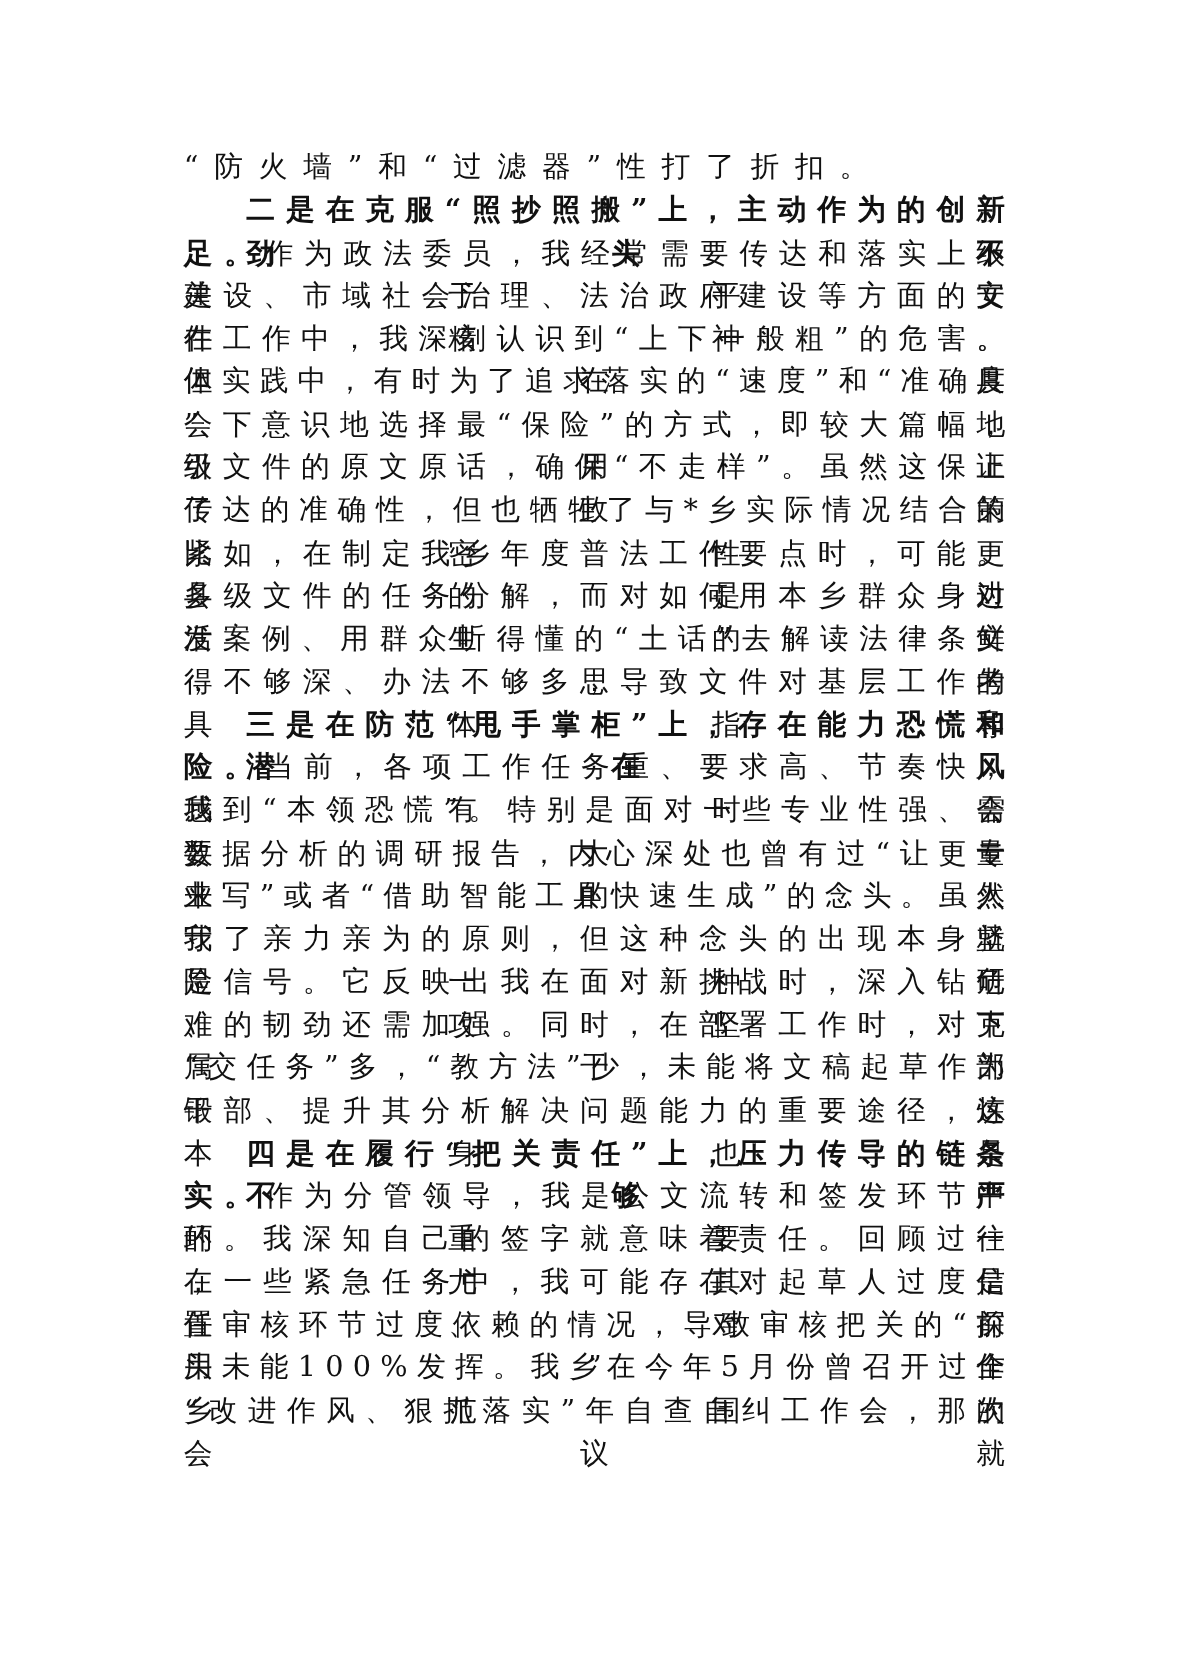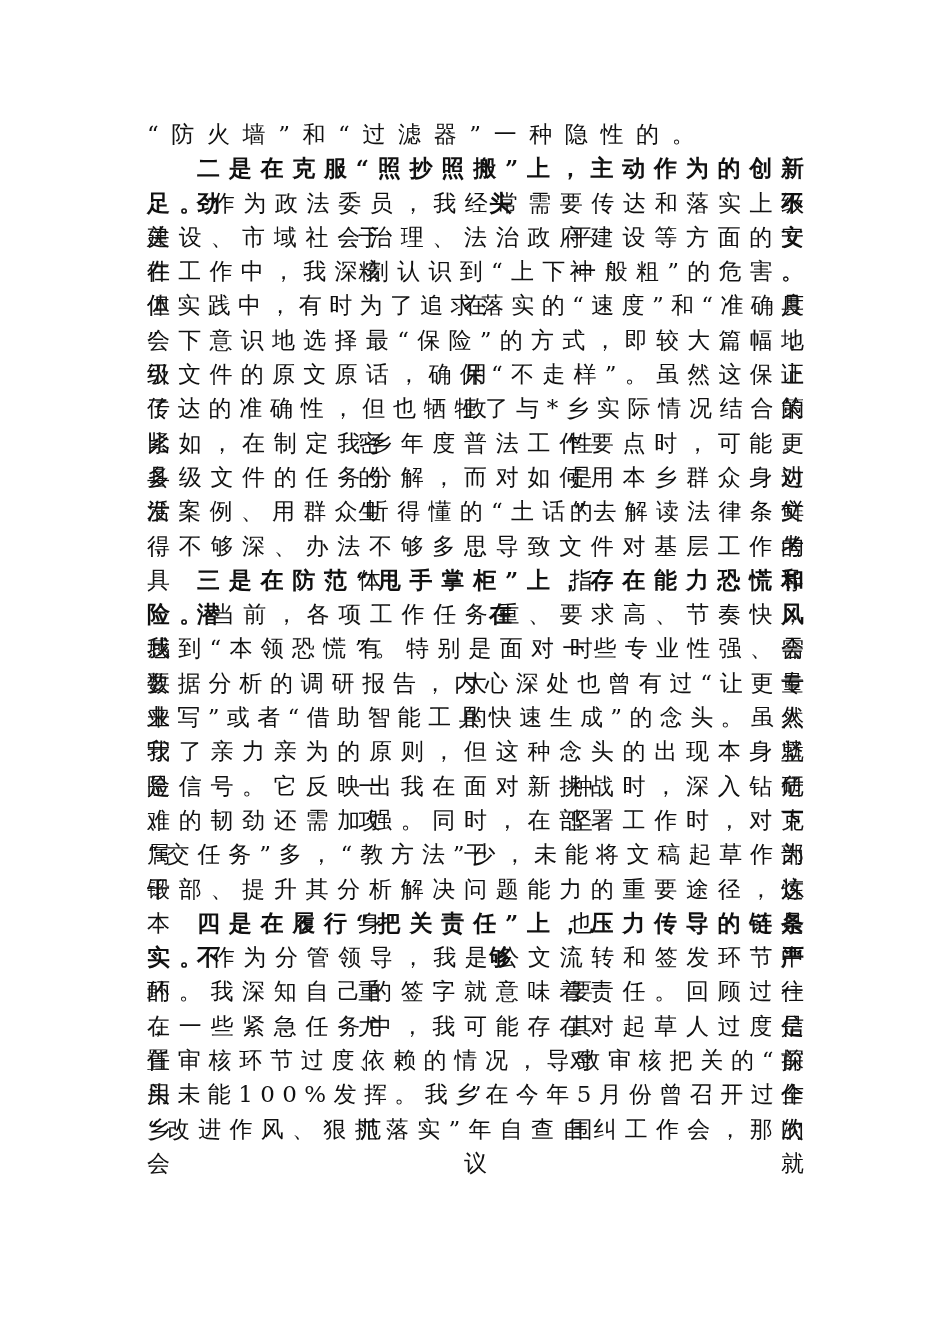--- a/index.html
+++ b/index.html
@@ -21,7 +21,7 @@
 
 <div class="page">
 
-  <div class="line last">“防火墙”和“过滤器”一种隐性的。</div>
+  <div class="line last">“防火墙”和“过滤器”性打了折扣。</div>
 
   <div class="line indent" style="white-space: normal; word-spacing: 0px; font-size: 23px;"><span class="b"><span style="display: inline-block;">二</span> <span style="display: inline-block;">是</span> <span style="display: inline-block;">在</span> <span style="display: inline-block;">克</span> <span style="display: inline-block;">服</span> <span style="display: inline-block;">“</span> <span style="display: inline-block;">照</span> <span style="display: inline-block;">抄</span> <span style="display: inline-block;">照</span> <span style="display: inline-block;">搬</span> <span style="display: inline-block;">”</span> <span style="display: inline-block;">上</span> <span style="display: inline-block;">，</span> <span style="display: inline-block;">主</span> <span style="display: inline-block;">动</span> <span style="display: inline-block;">作</span> <span style="display: inline-block;">为</span> <span style="display: inline-block;">的</span> <span style="display: inline-block;">创</span> <span style="display: inline-block;">新</span> <span style="display: inline-block;">劲</span> <span style="display: inline-block;">头</span> <span style="display: inline-block;">不</span> </span></div>
   <div class="line" style="white-space: normal; word-spacing: 0px; font-size: 23px;"><span class="b"><span style="display: inline-block;">足</span> <span style="display: inline-block;">。</span> </span><span><span style="display: inline-block;">作</span> <span style="display: inline-block;">为</span> <span style="display: inline-block;">政</span> <span style="display: inline-block;">法</span> <span style="display: inline-block;">委</span> <span style="display: inline-block;">员</span> <span style="display: inline-block;">，</span> <span style="display: inline-block;">我</span> <span style="display: inline-block;">经</span> <span style="display: inline-block;">常</span> <span style="display: inline-block;">需</span> <span style="display: inline-block;">要</span> <span style="display: inline-block;">传</span> <span style="display: inline-block;">达</span> <span style="display: inline-block;">和</span> <span style="display: inline-block;">落</span> <span style="display: inline-block;">实</span> <span style="display: inline-block;">上</span> <span style="display: inline-block;">级</span> <span style="display: inline-block;">关</span> <span style="display: inline-block;">于</span> <span style="display: inline-block;">平</span> <span style="display: inline-block;">安</span> </span></div>

